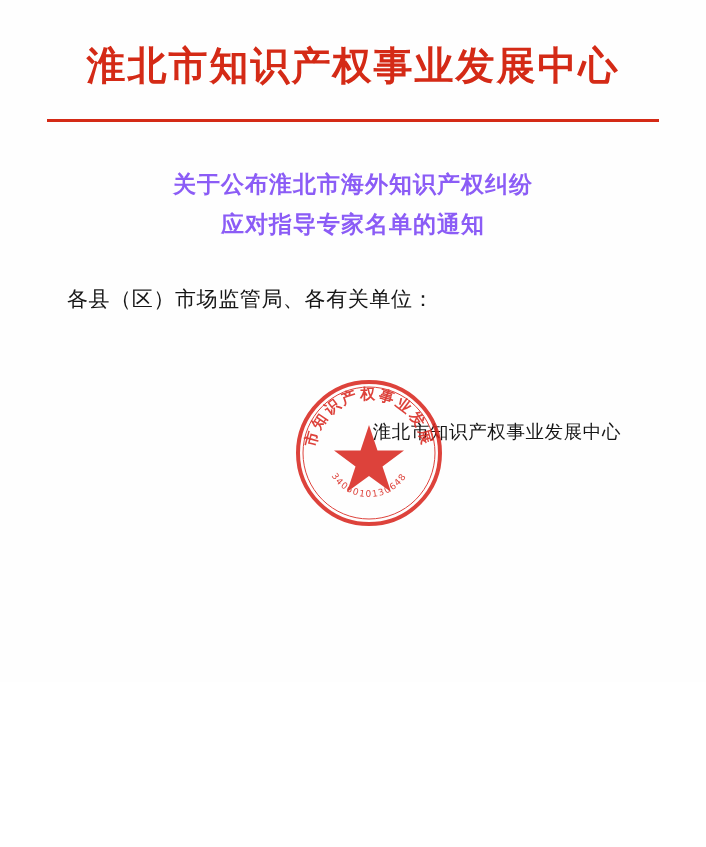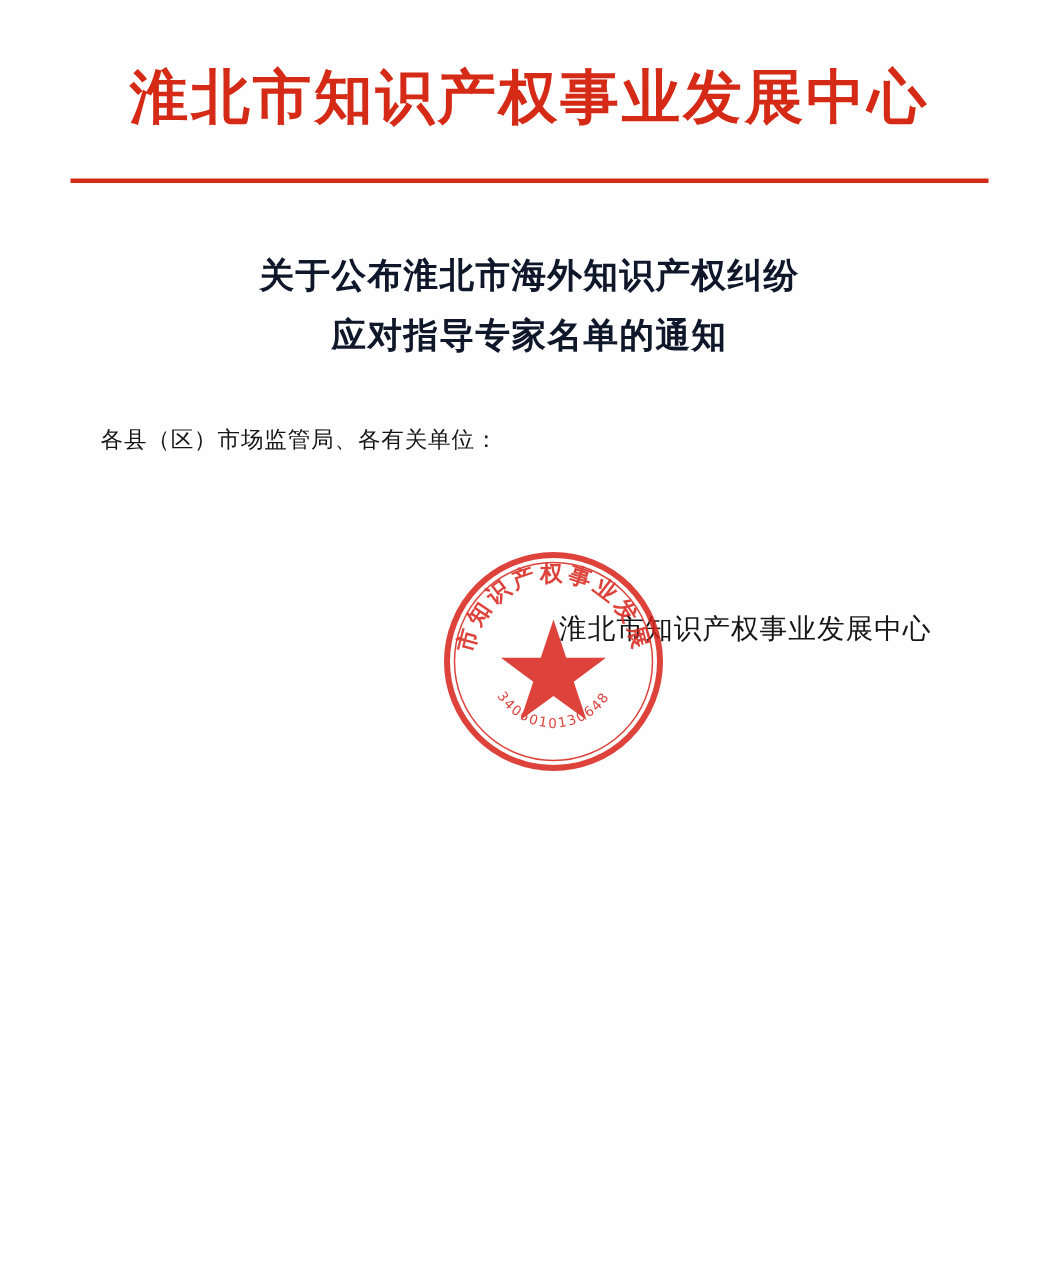--- a/index.html
+++ b/index.html
@@ -51,7 +51,7 @@
     font-weight: bold;
     line-height: 1.75;
     letter-spacing: 1px;
-    color: #0f172a;
+    color: #8b5cf6;
   }
   .doc-title .line {
     display: block;

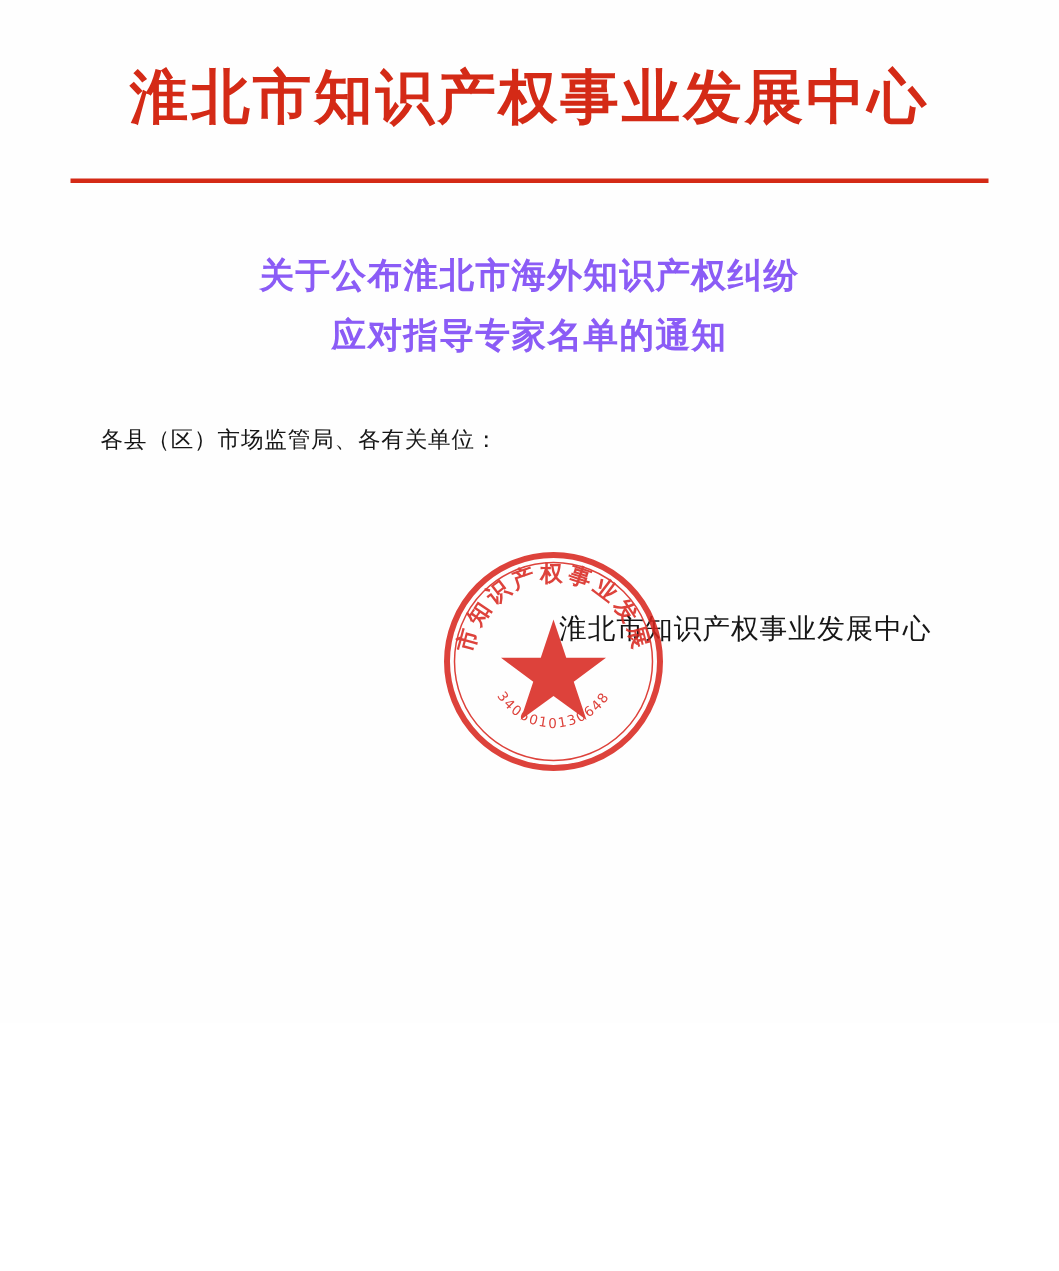--- a/index.html
+++ b/index.html
@@ -61,7 +61,7 @@
   .body-wrap {
     margin: 34px auto 0 auto;
     width: 572px;
-    font-size: 15px;
+    font-size: 21px;
     line-height: 2.05;
     letter-spacing: 0.6px;
     color: #161616;

